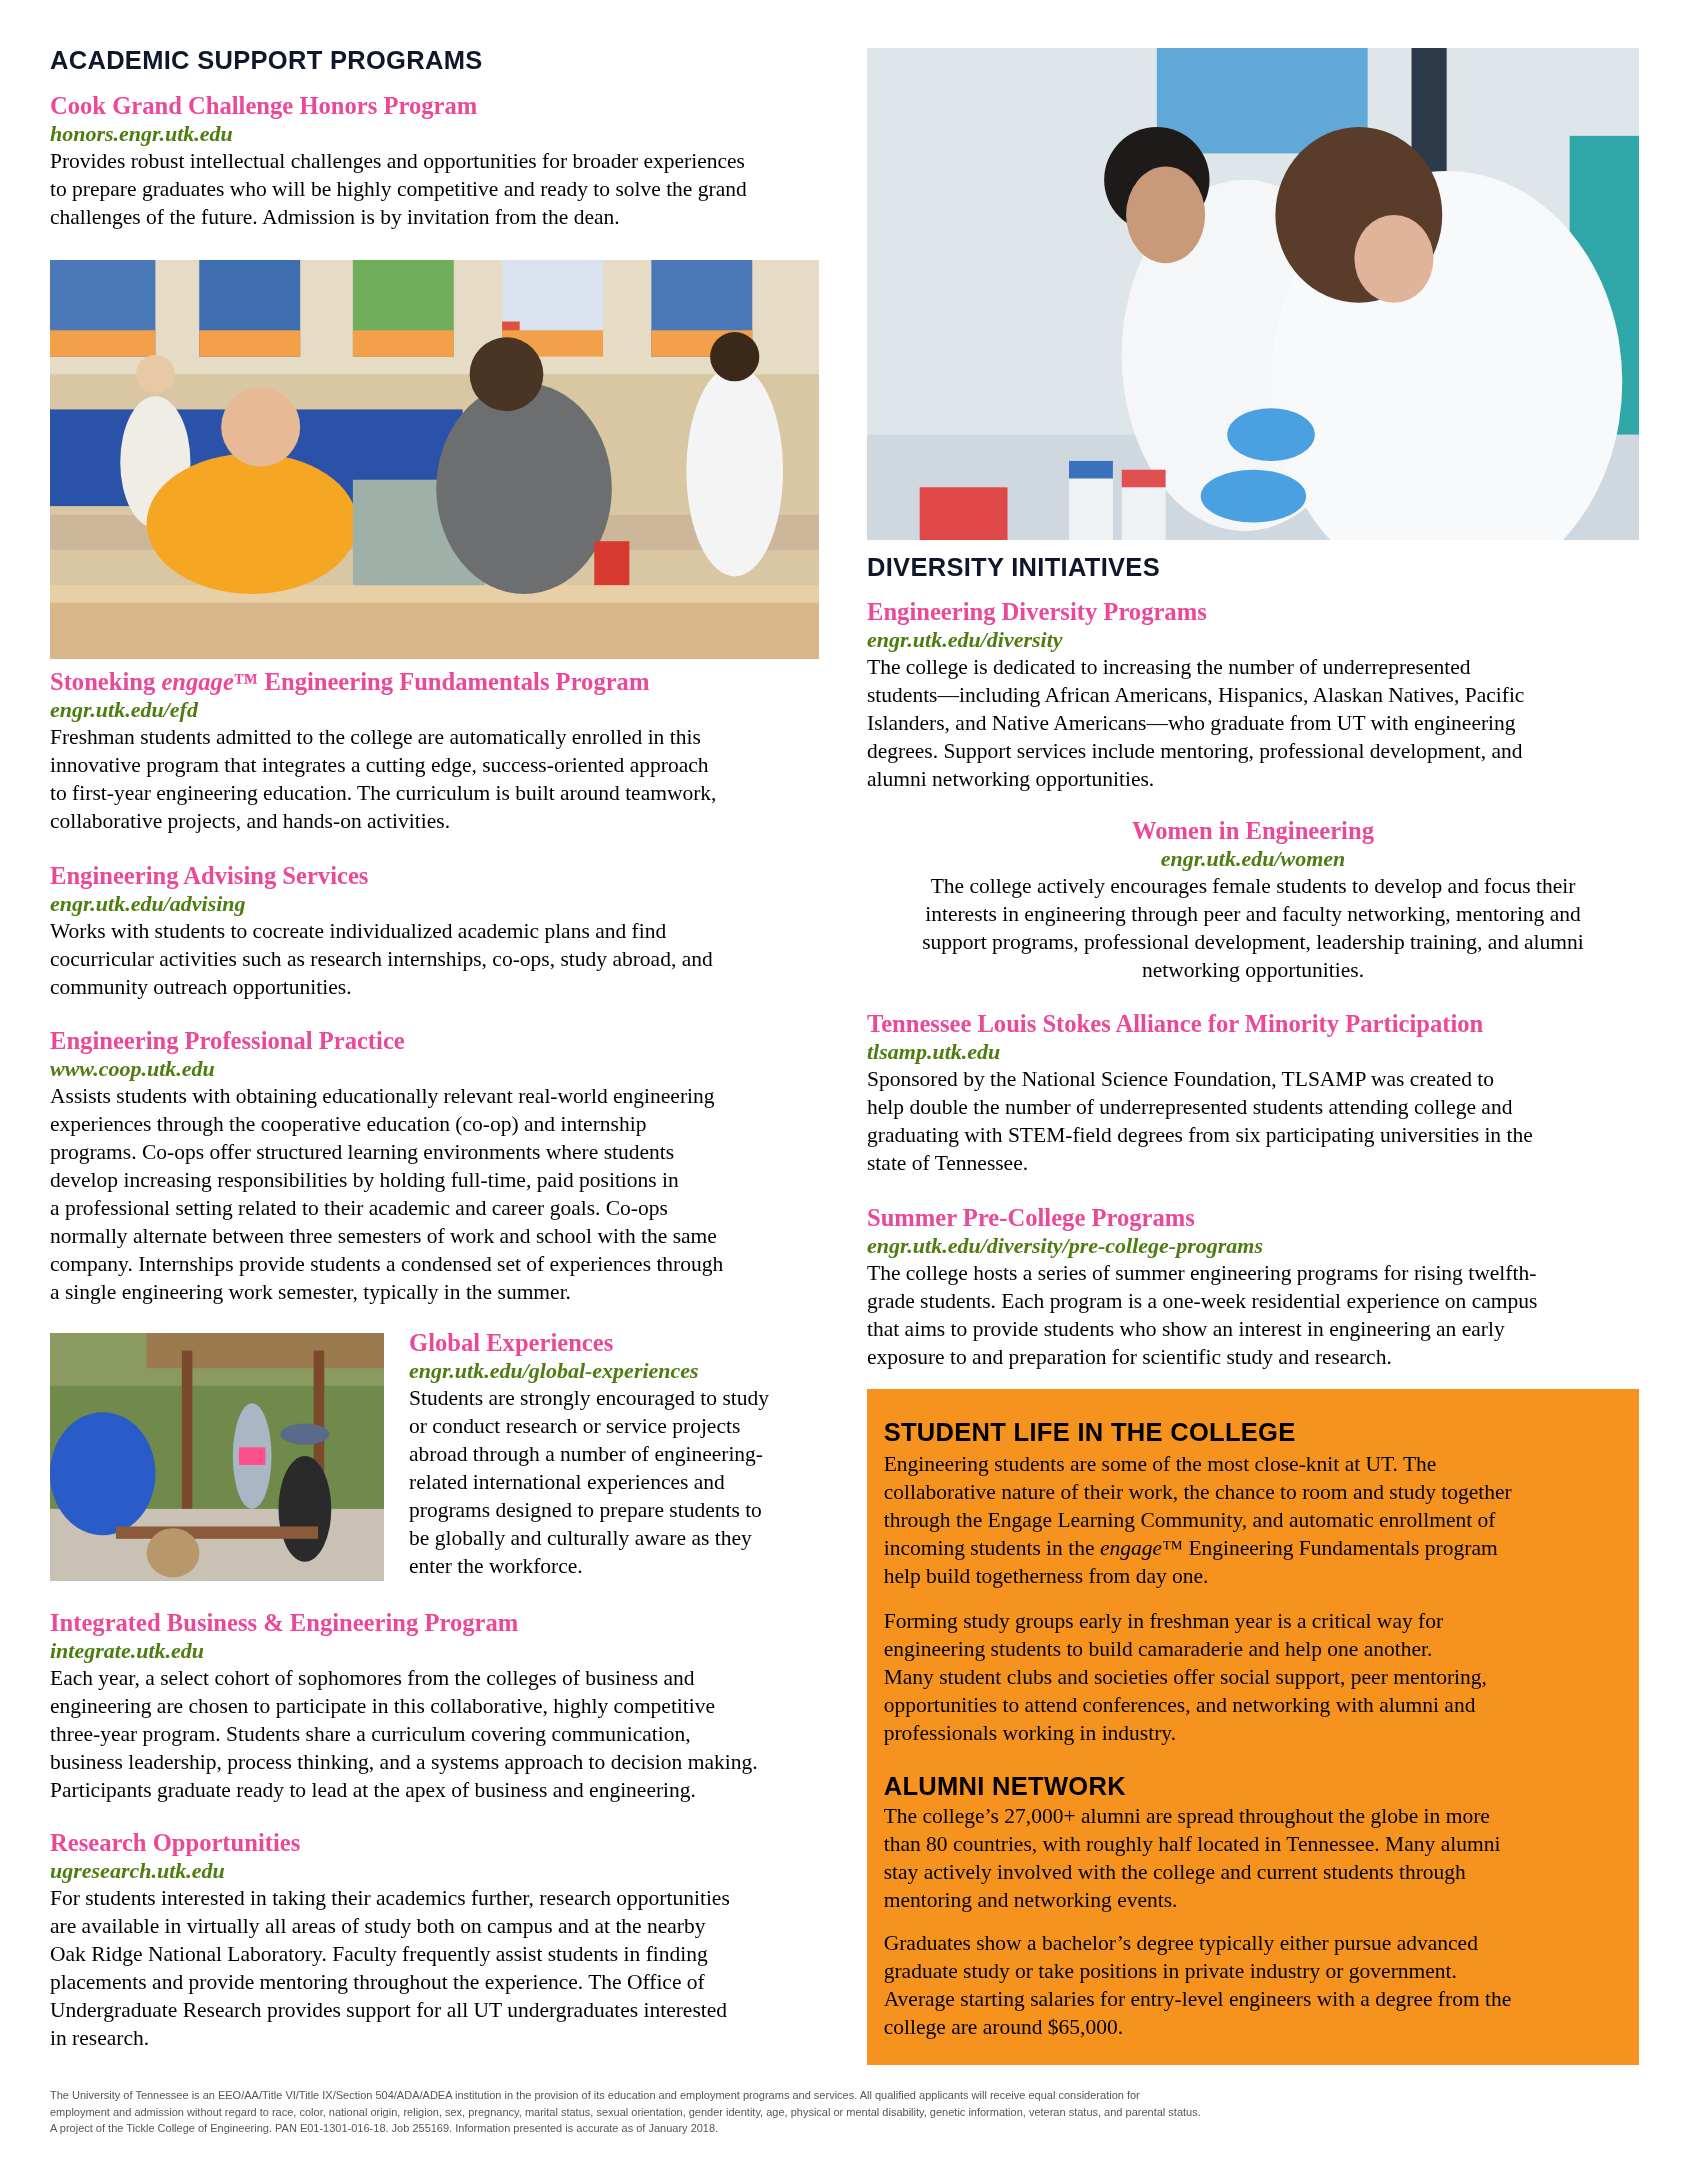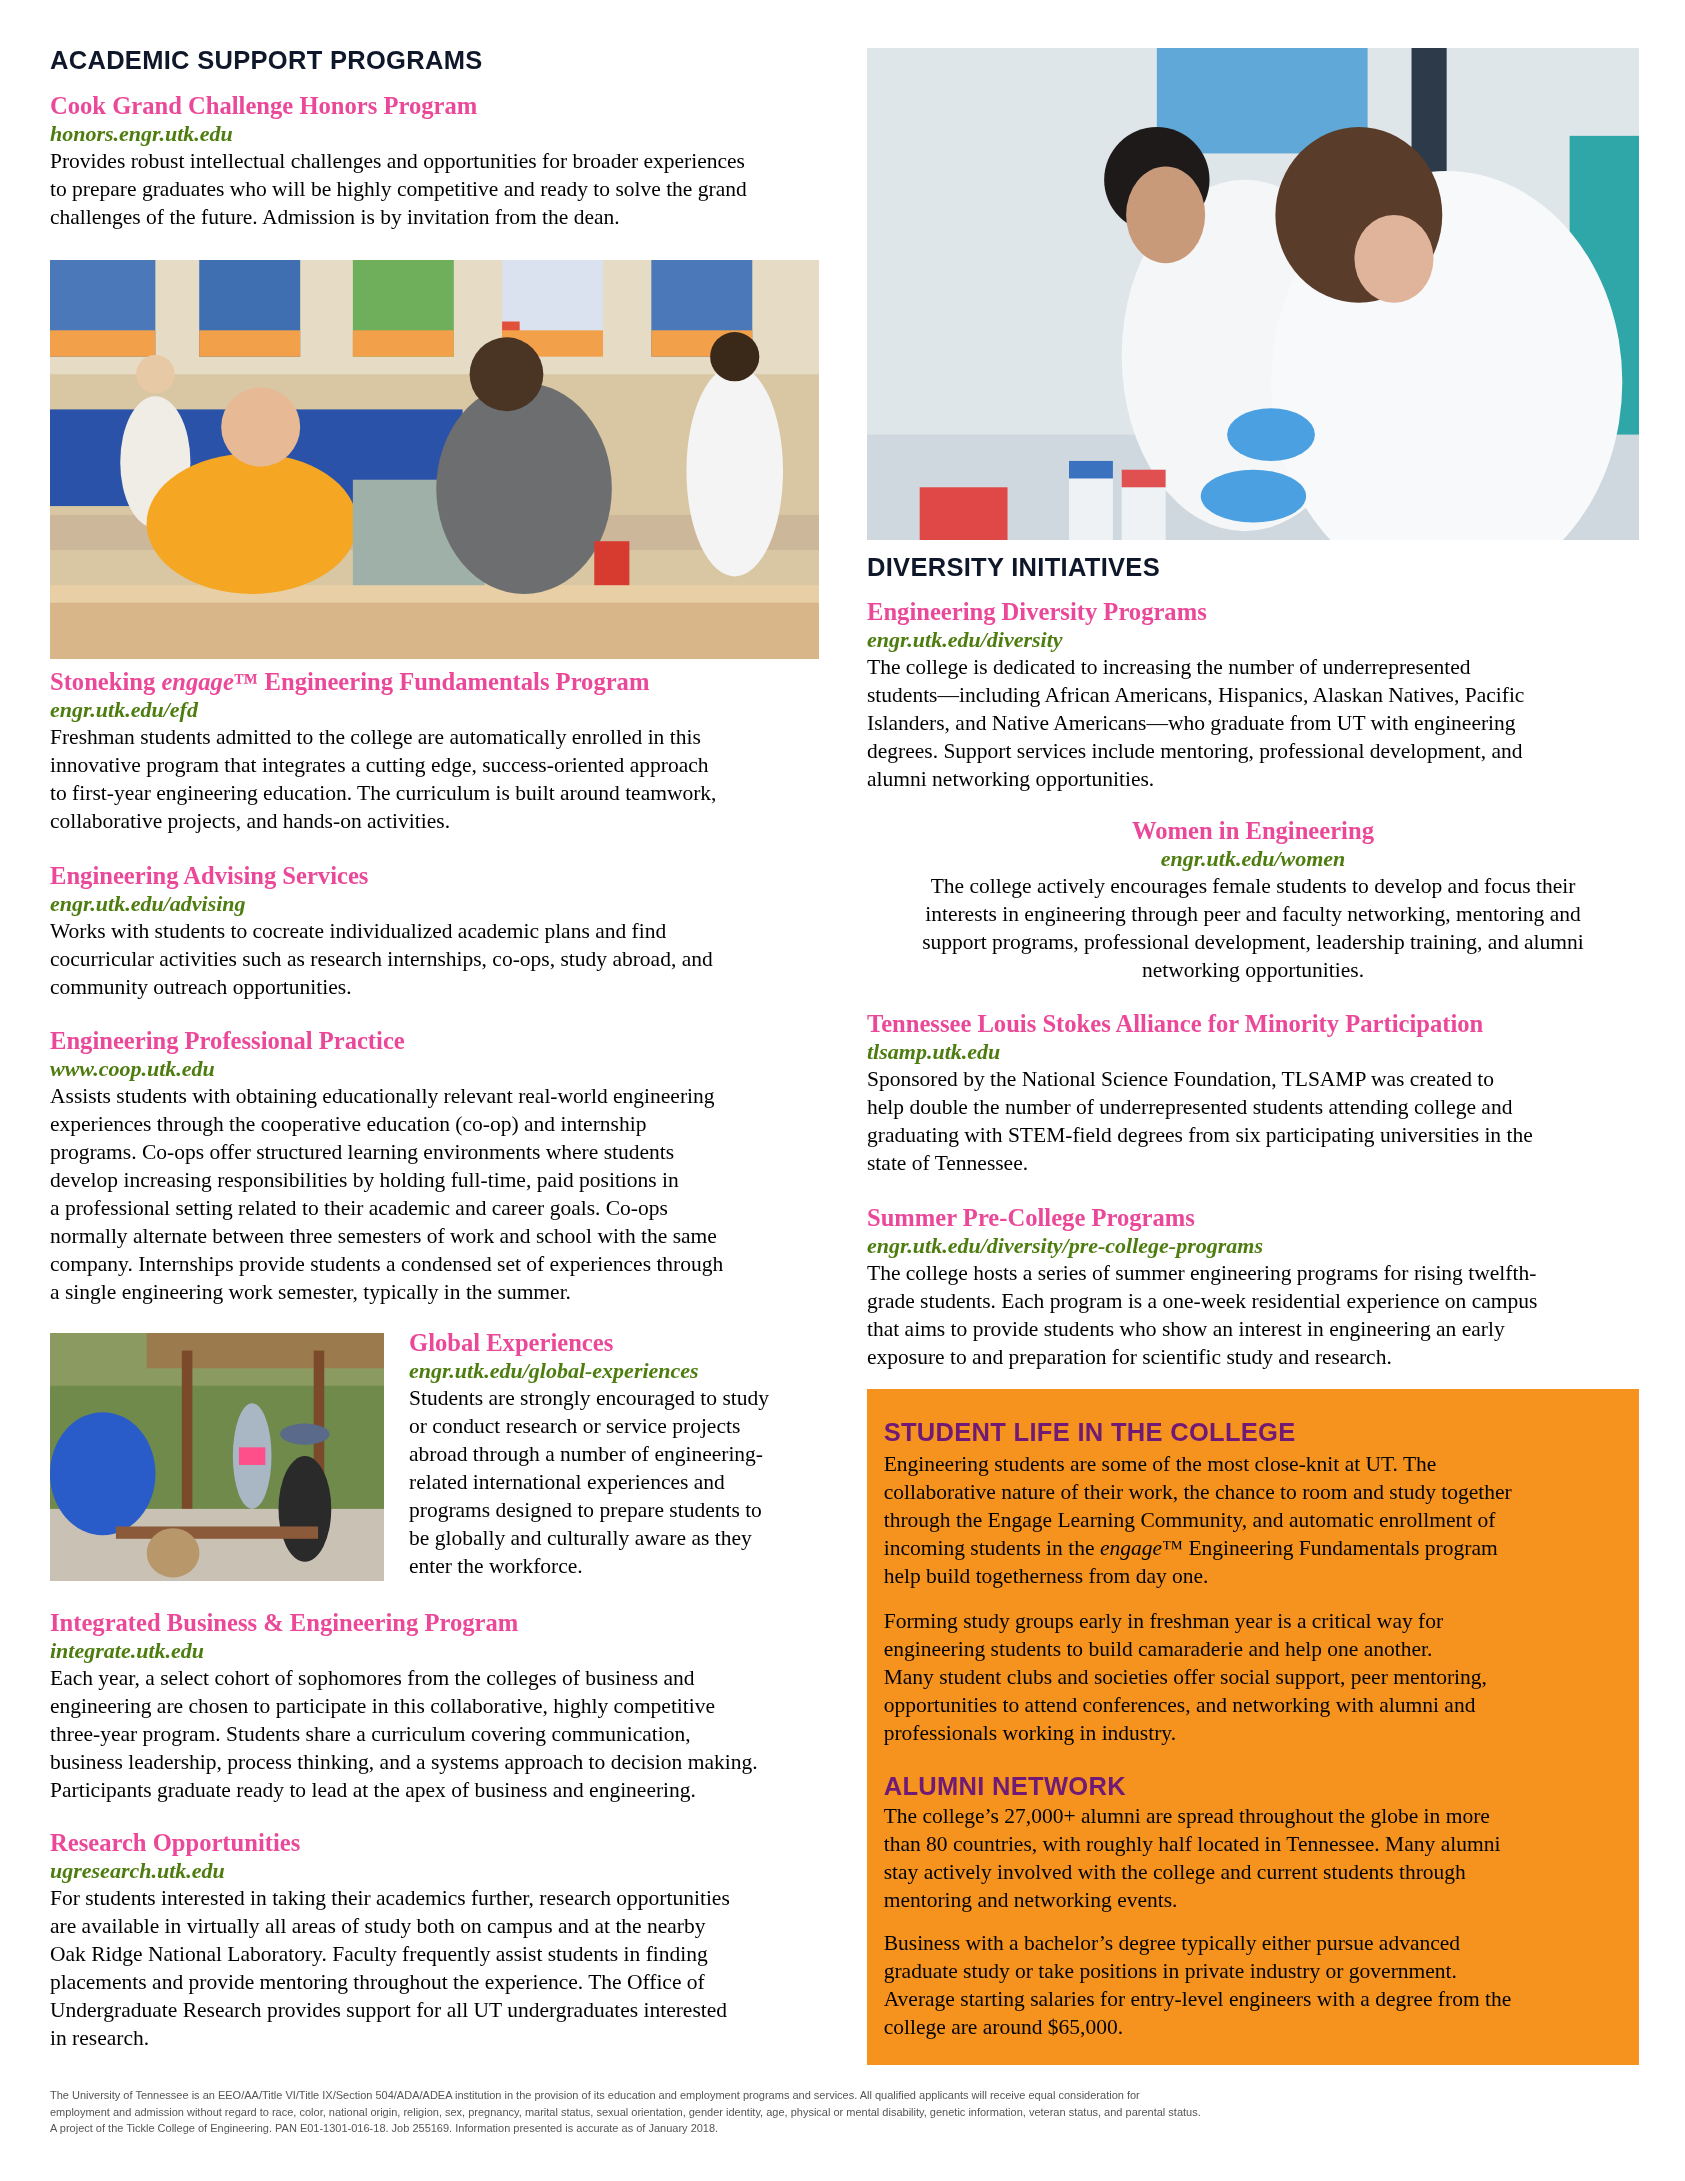--- a/index.html
+++ b/index.html
@@ -12,7 +12,7 @@
   .p span { display: block; white-space: nowrap; }
   .photo { position: absolute; overflow: hidden; }
   .orange-box { position: absolute; left: 867px; top: 1389px; width: 772px; height: 676px; background: #f6931e; }
-  .wh-head { font-family: "Liberation Sans", sans-serif; font-weight: bold; color: #701a75; font-size: 25.5px; letter-spacing: 0.3px; }
+  .wh-head { font-family: "Liberation Sans", sans-serif; font-weight: bold; color: #000000; font-size: 25.5px; letter-spacing: 0.3px; }
   .footer { font-family: "Liberation Sans", sans-serif; font-size: 11px; color: #555; line-height: 16.7px; }
   .footer span { display:block; white-space: nowrap; }
 </style>

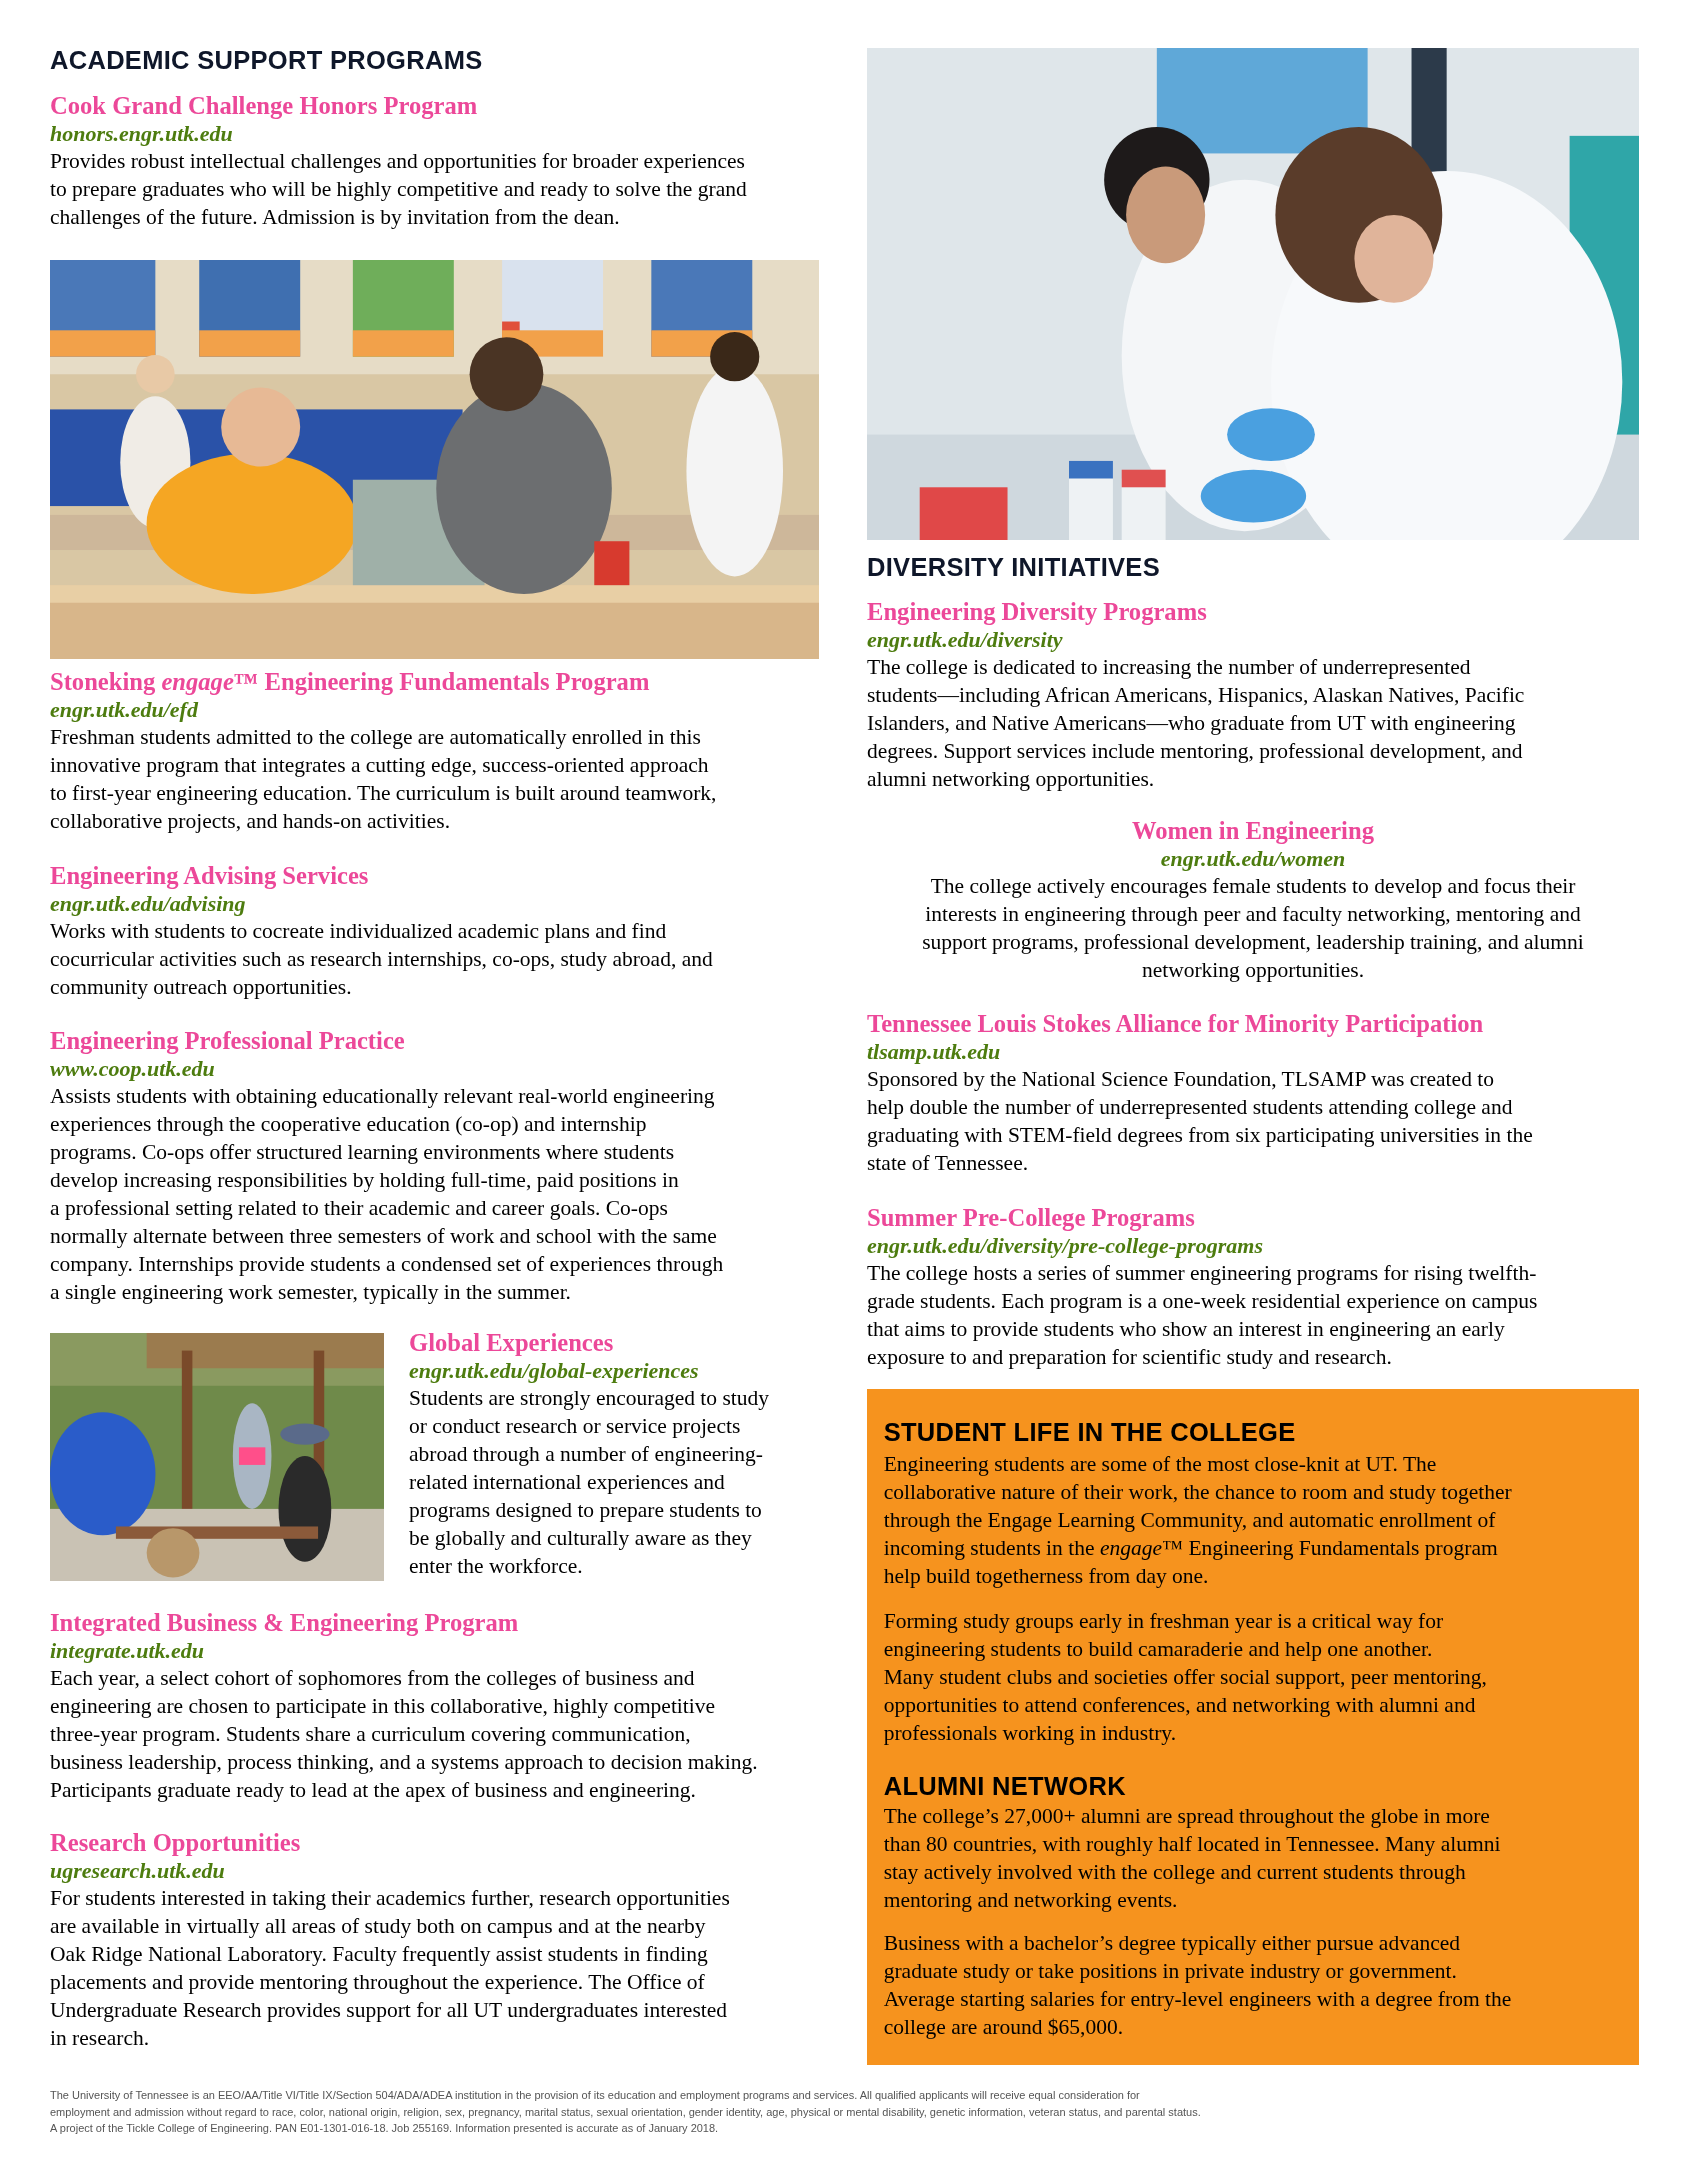--- a/index.html
+++ b/index.html
@@ -250,7 +250,7 @@
     <span>mentoring and networking events.</span>
   </div>
   <div class="abs p" style="left:16.7px; top:540px;">
-    <span>Business with a bachelor’s degree typically either pursue advanced</span>
+    <span>Graduates show a bachelor’s degree typically either pursue advanced</span>
     <span>graduate study or take positions in private industry or government.</span>
     <span>Average starting salaries for entry-level engineers with a degree from the</span>
     <span>college are around $65,000.</span>

